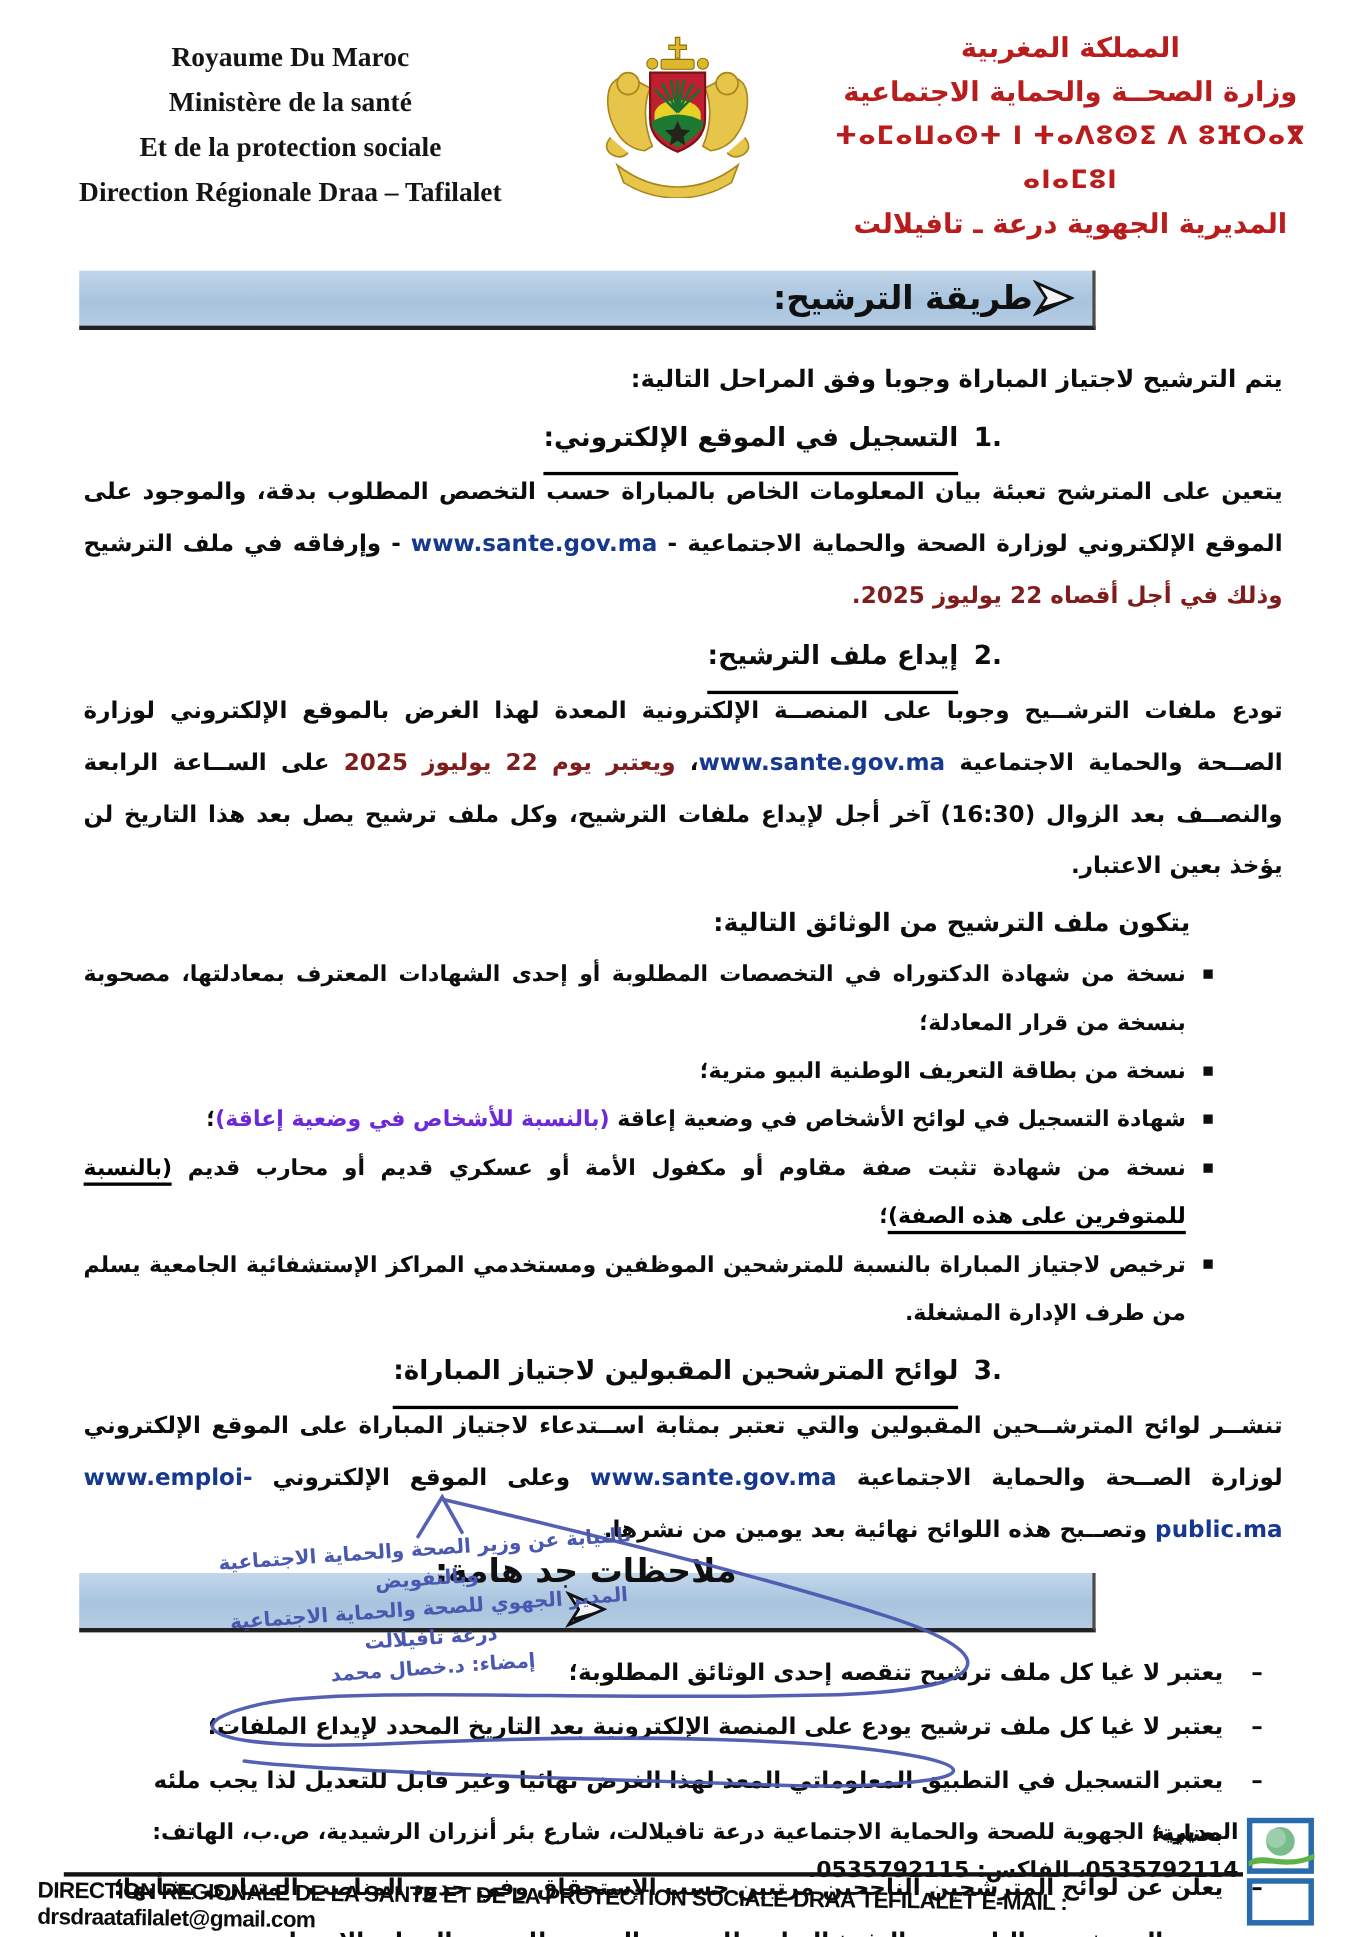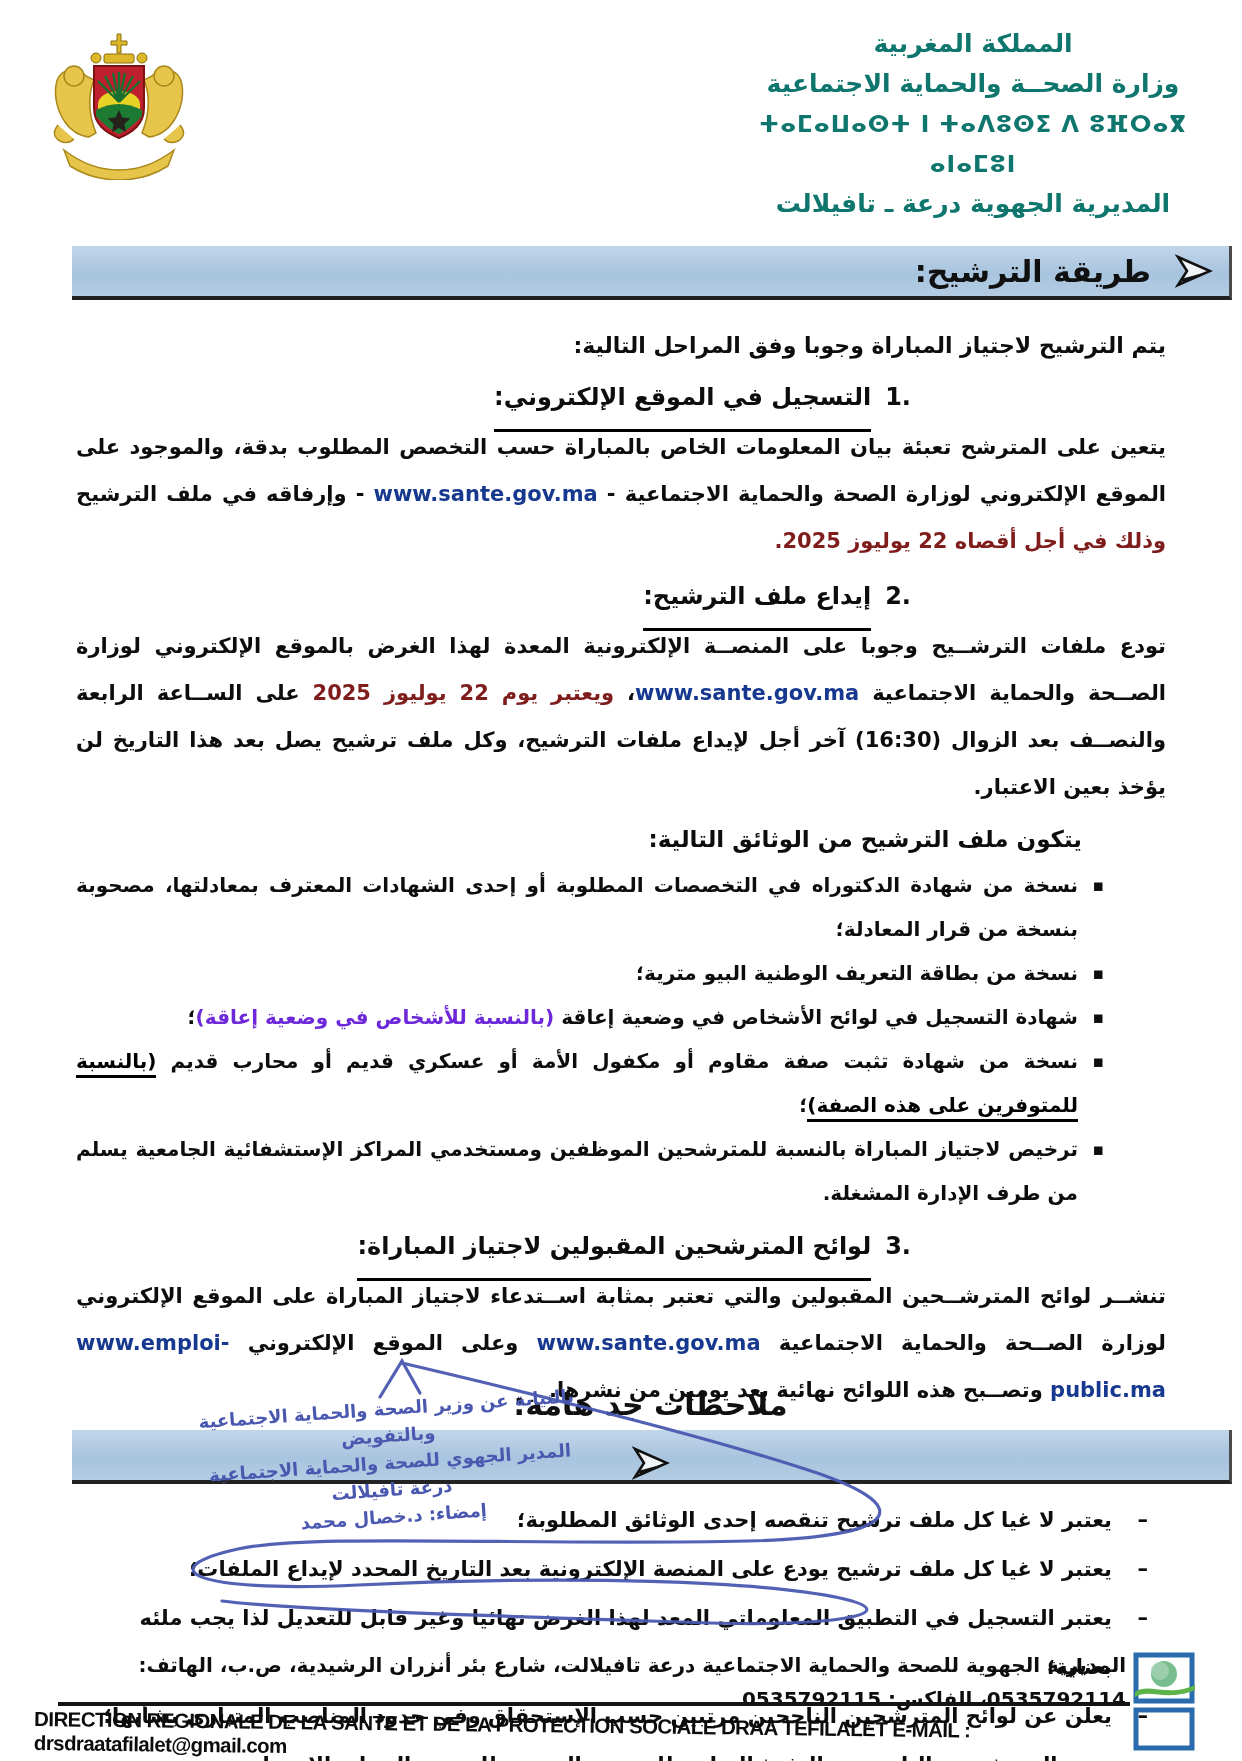--- a/index.html
+++ b/index.html
@@ -58,6 +58,12 @@
 <body>
 
 <header class="hdr">
+  <div class="hdr-fr">
+    <div>Royaume Du Maroc</div>
+    <div>Ministère de la santé</div>
+    <div>Et de la protection sociale</div>
+    <div>Direction Régionale Draa – Tafilalet</div>
+  </div>
 
   <div class="hdr-coa">
     <svg width="170" height="150" viewBox="0 0 170 150">

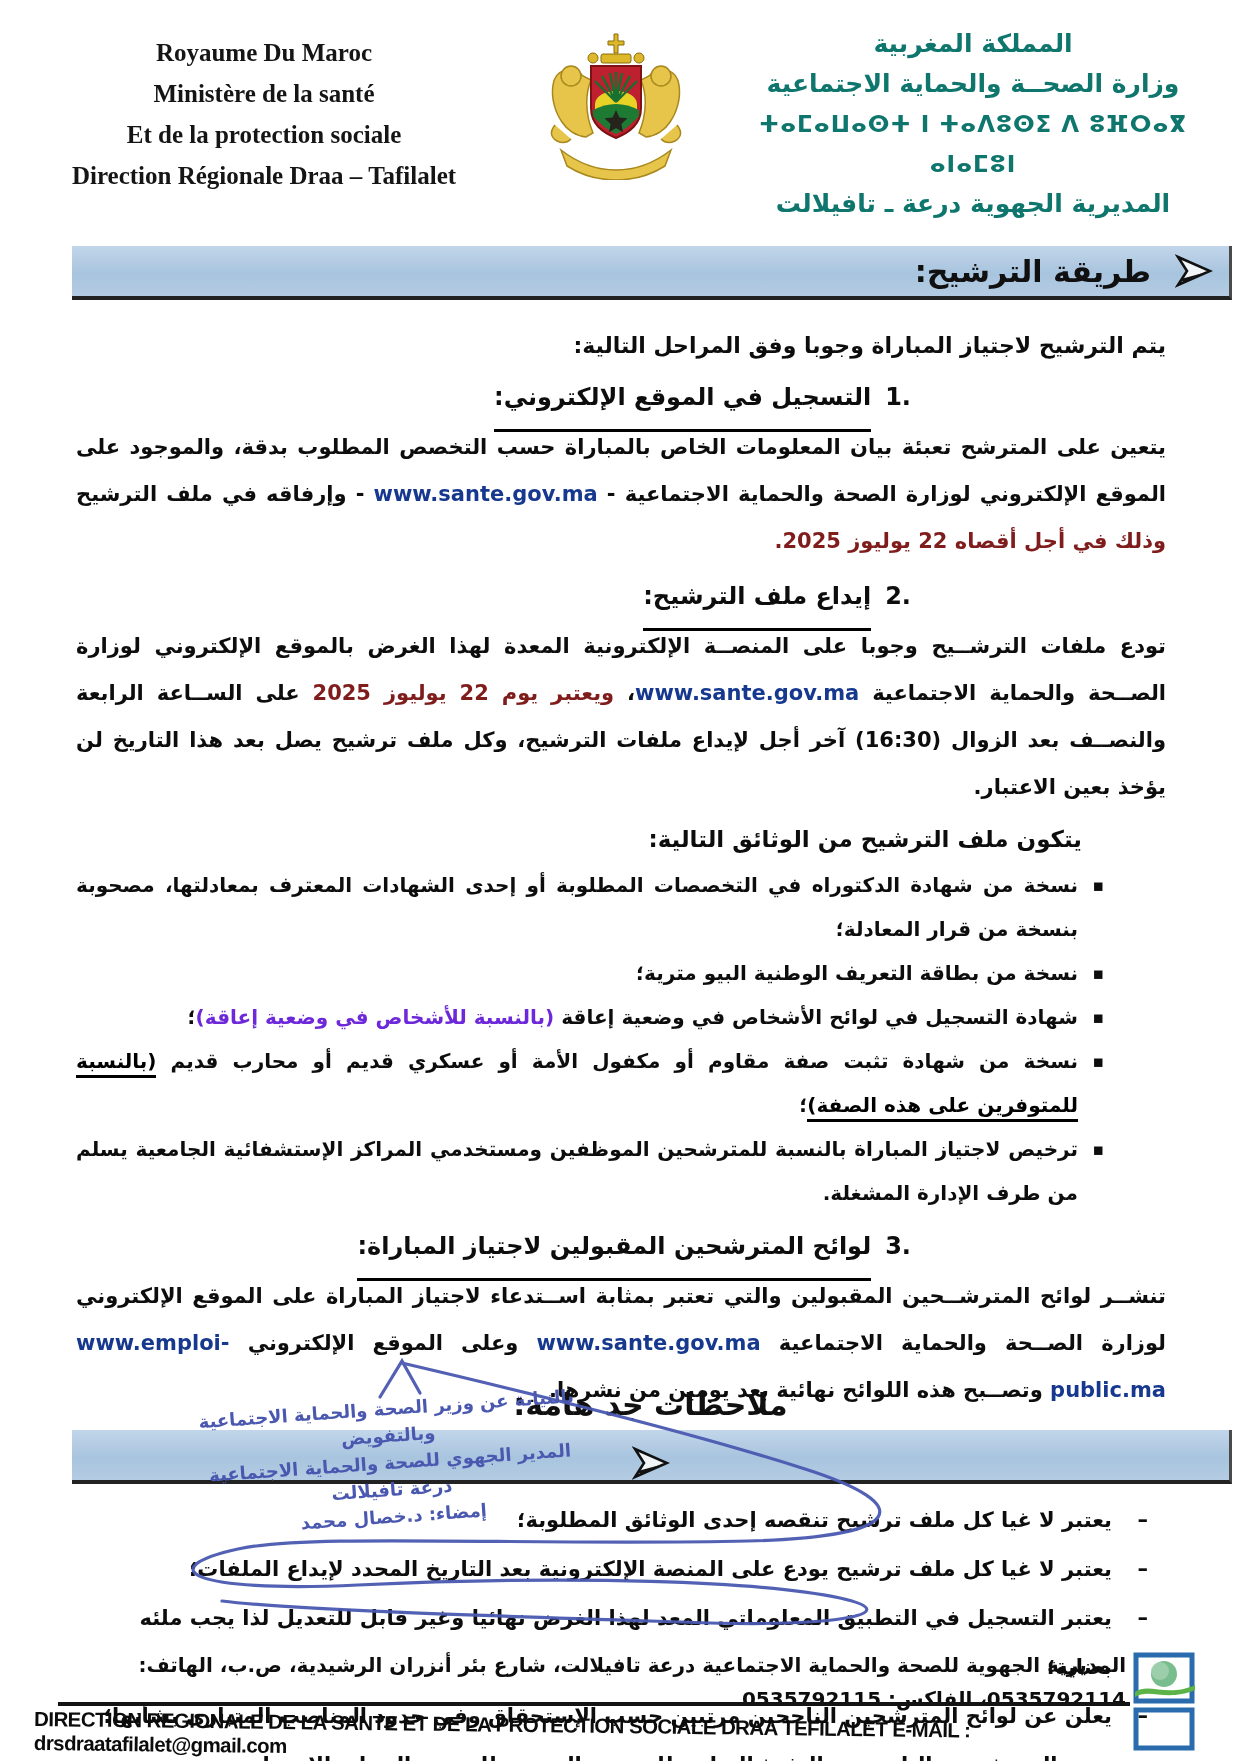--- a/index.html
+++ b/index.html
@@ -13,7 +13,7 @@
   .hdr-fr{width:460px;text-align:center;font-family:"Liberation Serif",serif;font-weight:bold;
           font-size:25px;line-height:41px;color:#151515;padding-top:8px;}
   .hdr-coa{width:170px;flex:0 0 auto;margin-top:6px;}
-  .hdr-ar{width:470px;text-align:center;direction:rtl;font-weight:bold;font-size:25px;line-height:40px;color:#0f766e;}
+  .hdr-ar{width:470px;text-align:center;direction:rtl;font-weight:bold;font-size:25px;line-height:40px;color:#b91c1c;}
   .tifinagh{font-size:23px;letter-spacing:1px;line-height:40px;}
   
   .secbar{position:relative;margin:22px 0 0 72px;width:1160px;height:54px;box-sizing:border-box;

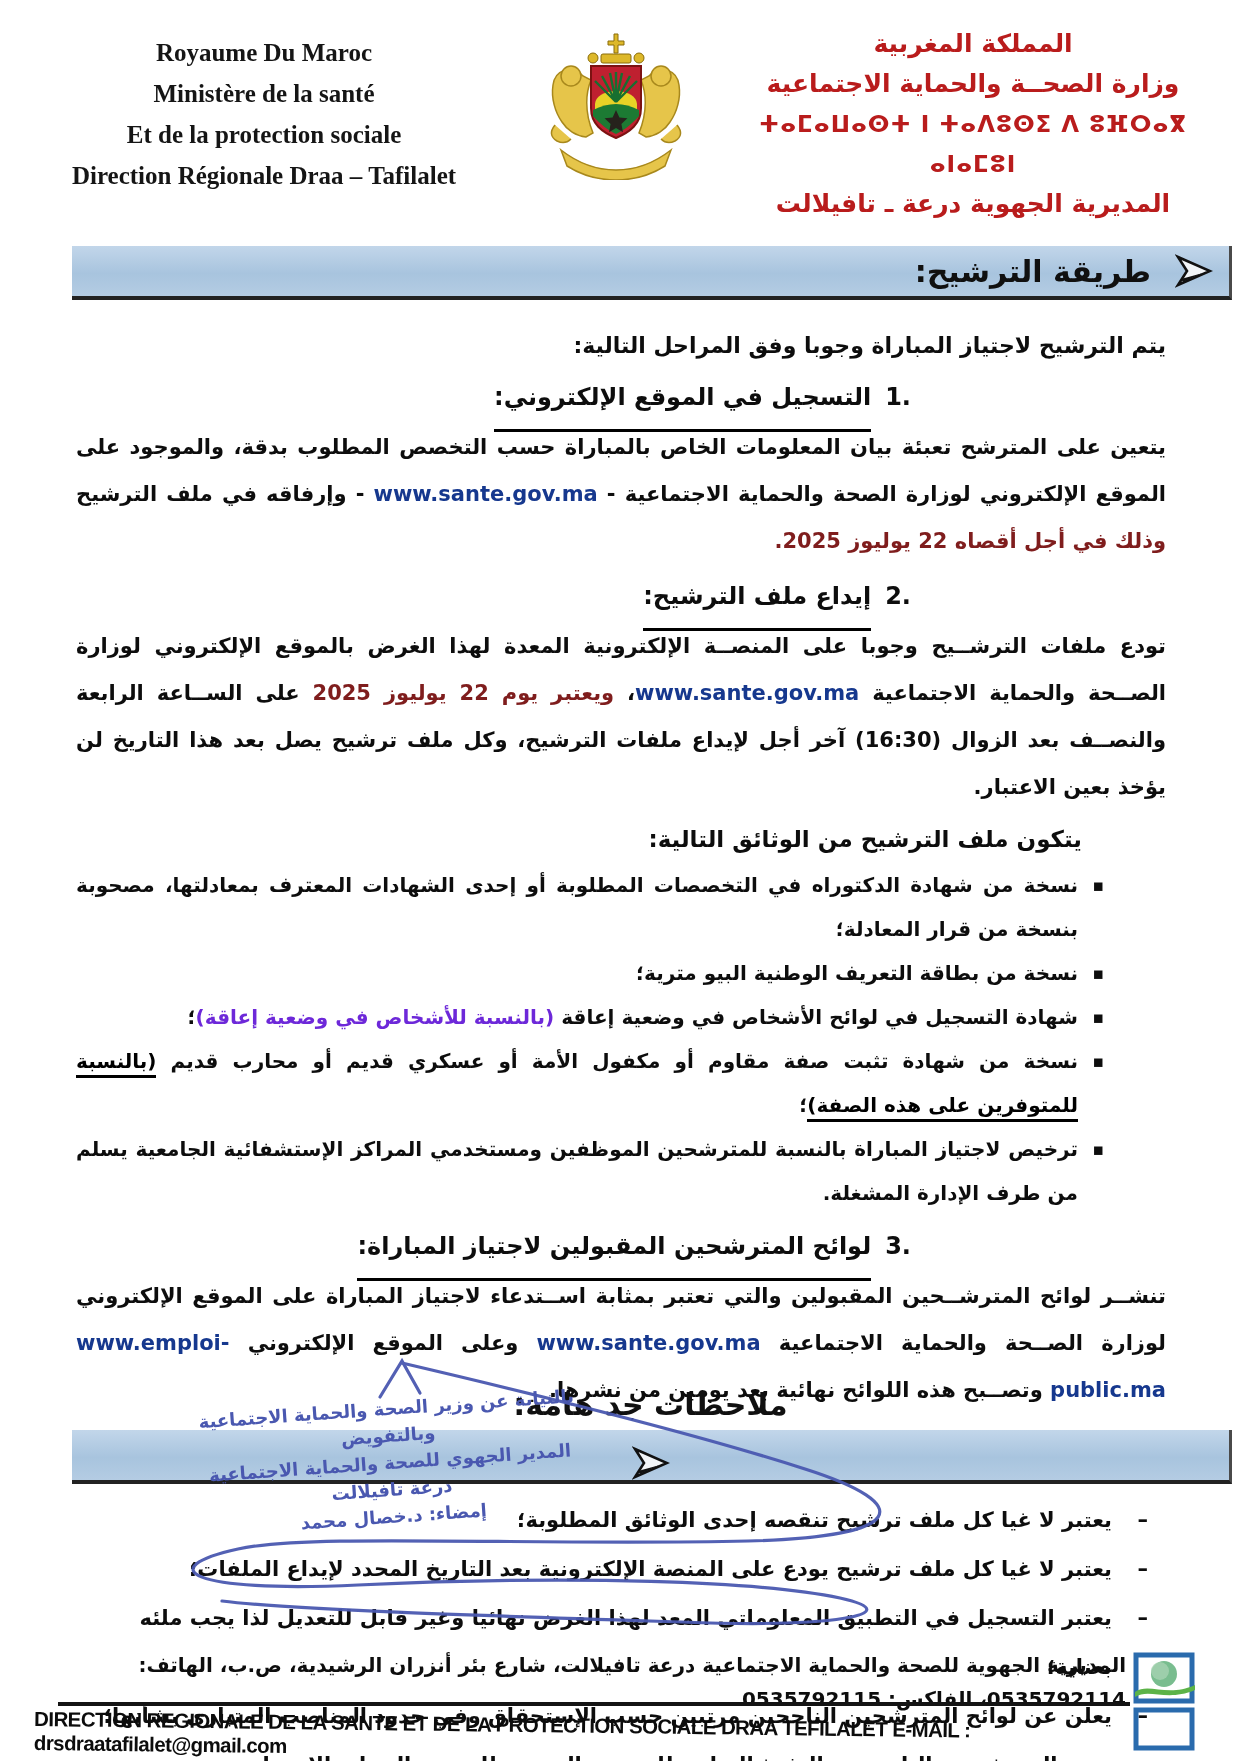--- a/index.html
+++ b/index.html
@@ -16,10 +16,10 @@
   .hdr-ar{width:470px;text-align:center;direction:rtl;font-weight:bold;font-size:25px;line-height:40px;color:#b91c1c;}
   .tifinagh{font-size:23px;letter-spacing:1px;line-height:40px;}
   
-  .secbar{position:relative;margin:22px 0 0 72px;width:1160px;height:54px;box-sizing:border-box;
+  .secbar{position:relative;margin:22px 0 0 72px;width:924px;height:54px;box-sizing:border-box;
           background:linear-gradient(180deg,#c2d6ea 0%,#a8c4de 55%,#b4cce3 100%);
           border-bottom:4px solid #222;border-right:3px solid #4a4a4a;
-          display:flex;justify-content:flex-end;align-items:center;gap:24px;padding:0 16px;}
+          display:flex;justify-content:flex-end;align-items:center;gap:0;padding:0 16px;}
   .secbar-title{font-size:30px;font-weight:bold;color:#101010;direction:rtl;}
   .secbar .arrow{display:inline-flex;}
   

